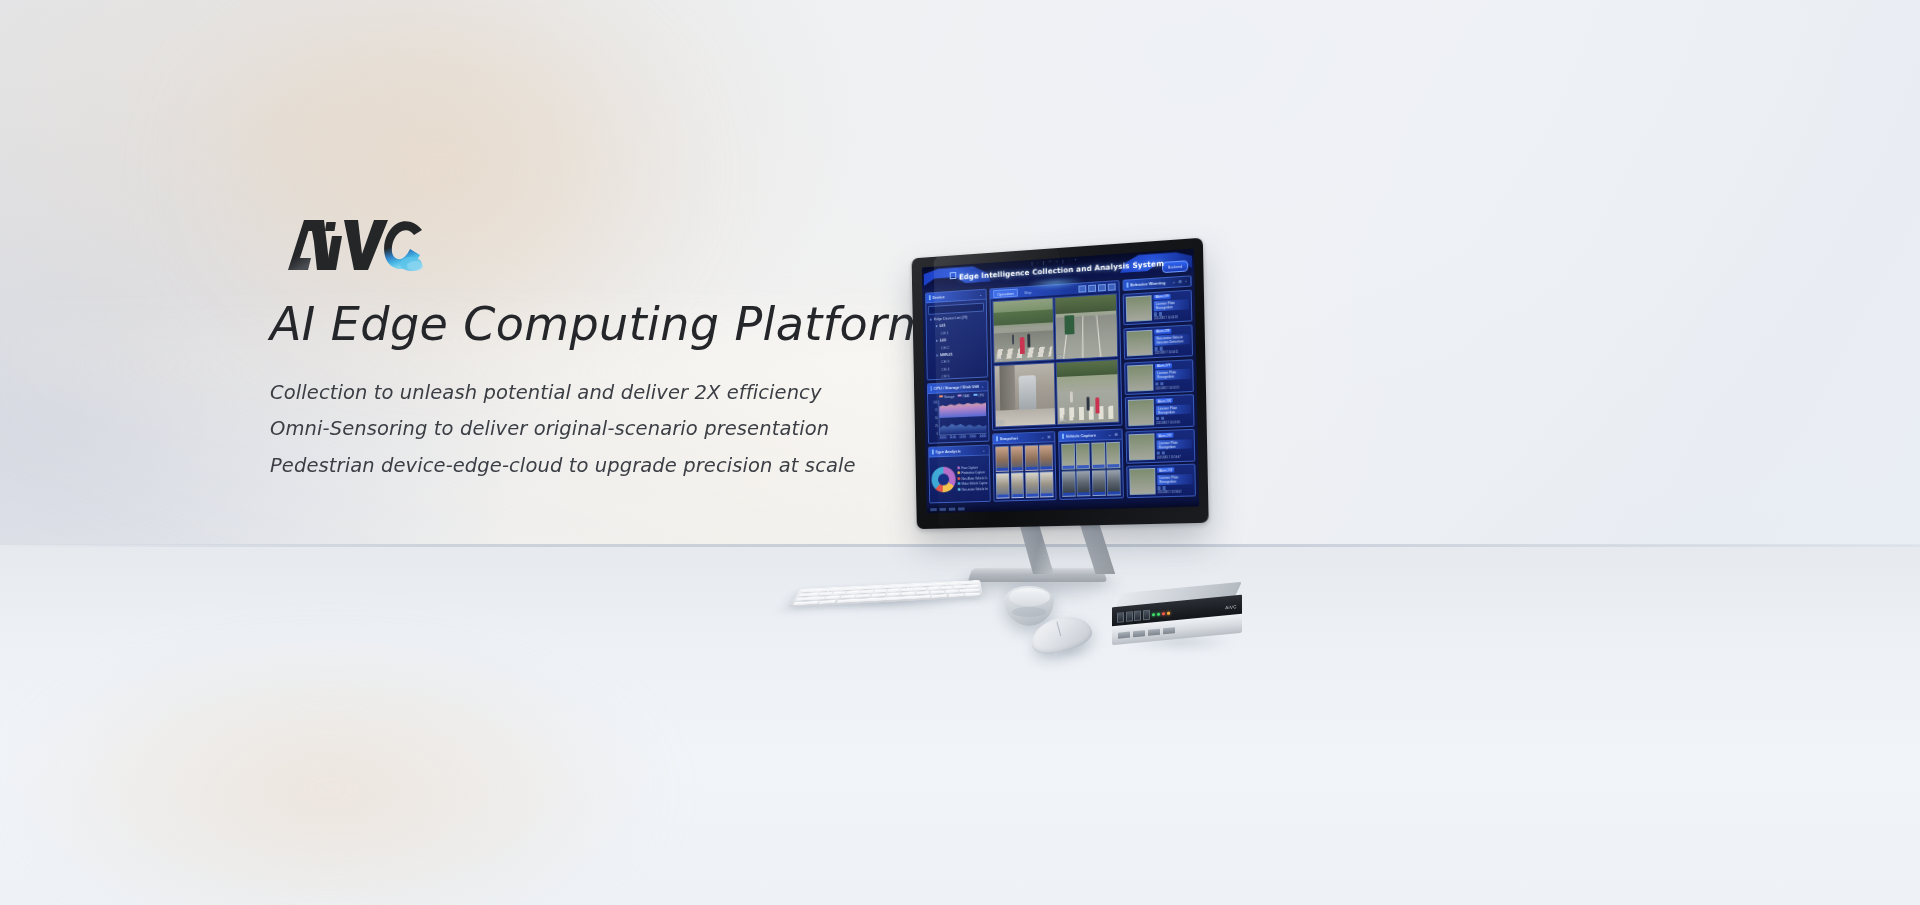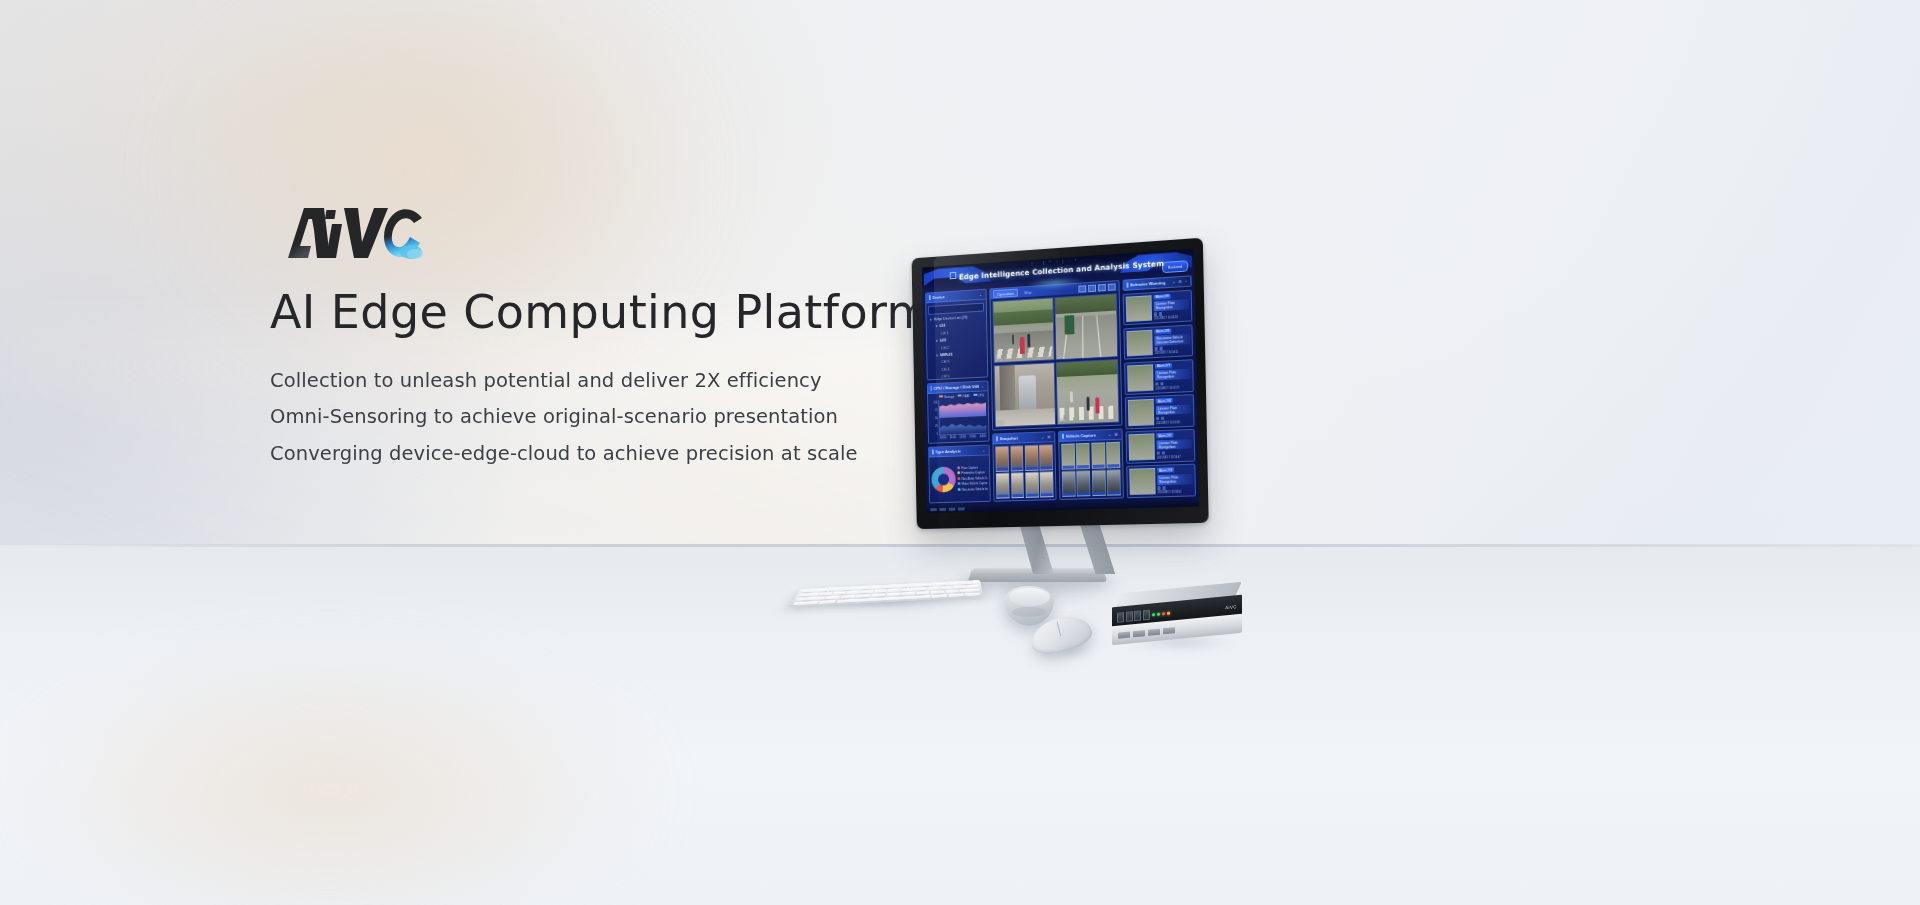--- a/index.html
+++ b/index.html
@@ -51,7 +51,7 @@
   }
 
   
-  .copy{position:absolute;left:270px;top:200px;width:760px;}
+  .copy{position:absolute;left:270px;top:212px;width:760px;font-style:italic;}
 
   
   .logo{position:relative;height:62px;margin-bottom:26px;}

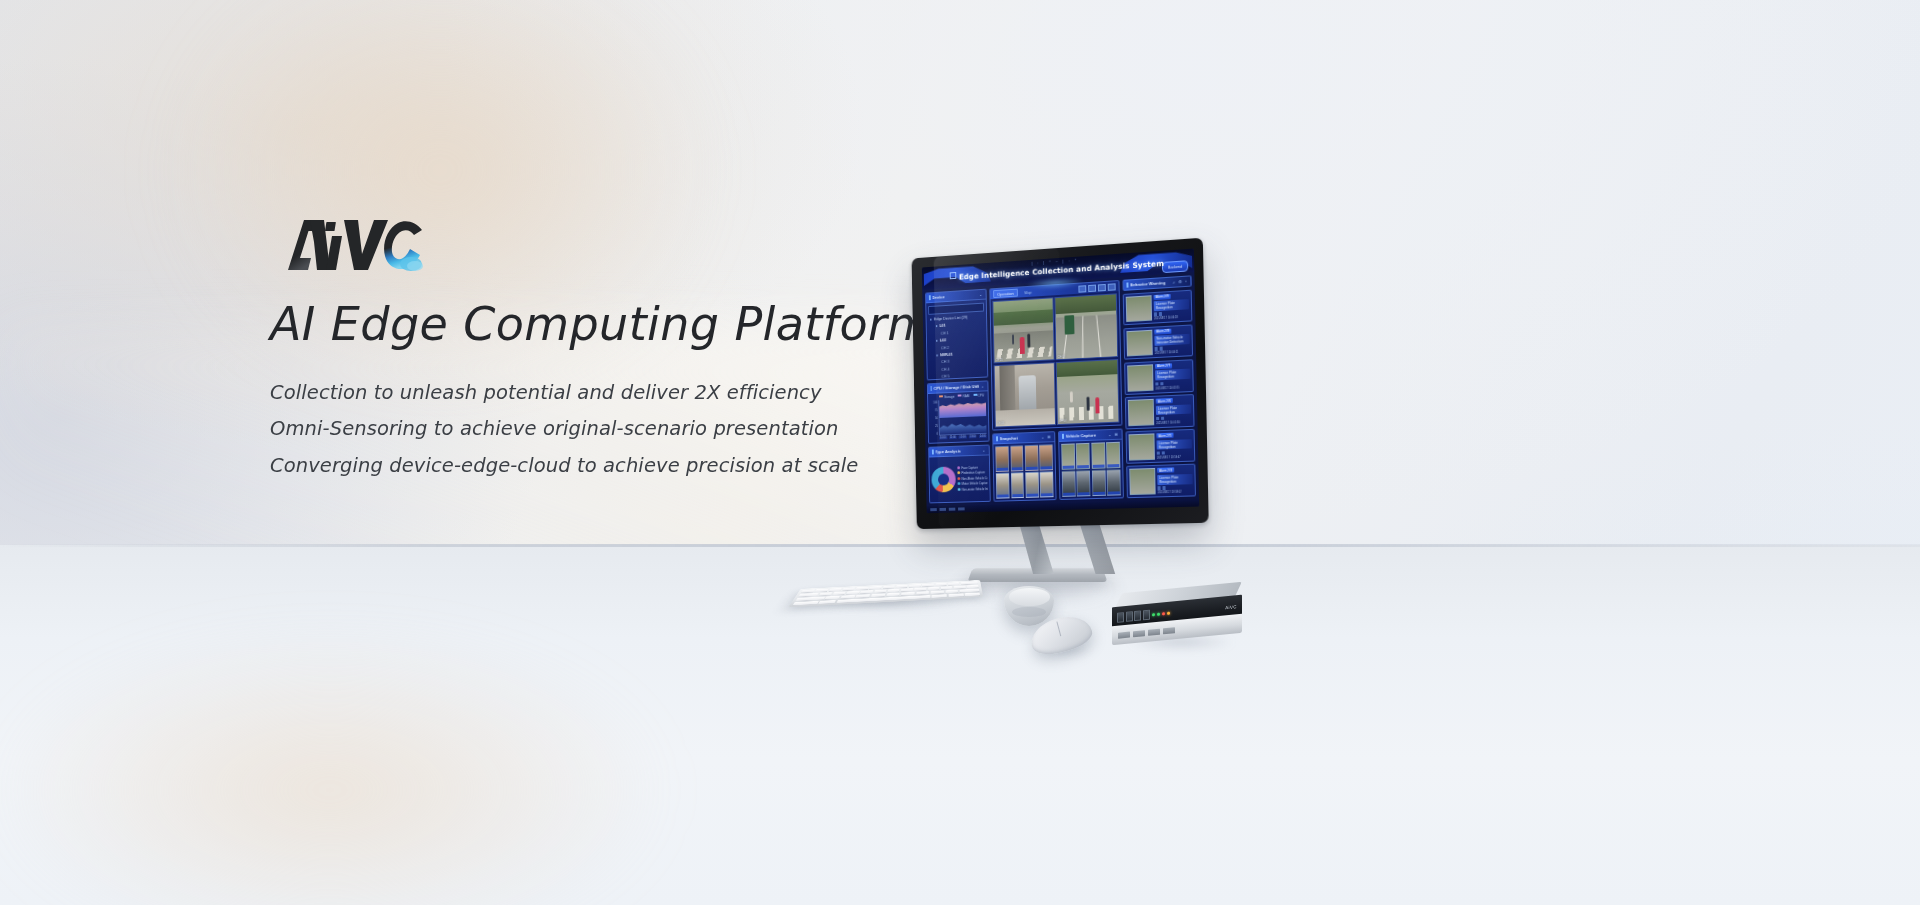--- a/index.html
+++ b/index.html
@@ -453,7 +453,7 @@
 
     <ul class="bullets">
       <li>Collection to unleash potential and deliver 2X efficiency</li>
-      <li>Omni-Sensoring to achieve original-scenario presentation</li>
+      <li>Omni-Sensoring to deliver original-scenario presentation</li>
       <li>Converging device-edge-cloud to achieve precision at scale</li>
     </ul>
   </div>

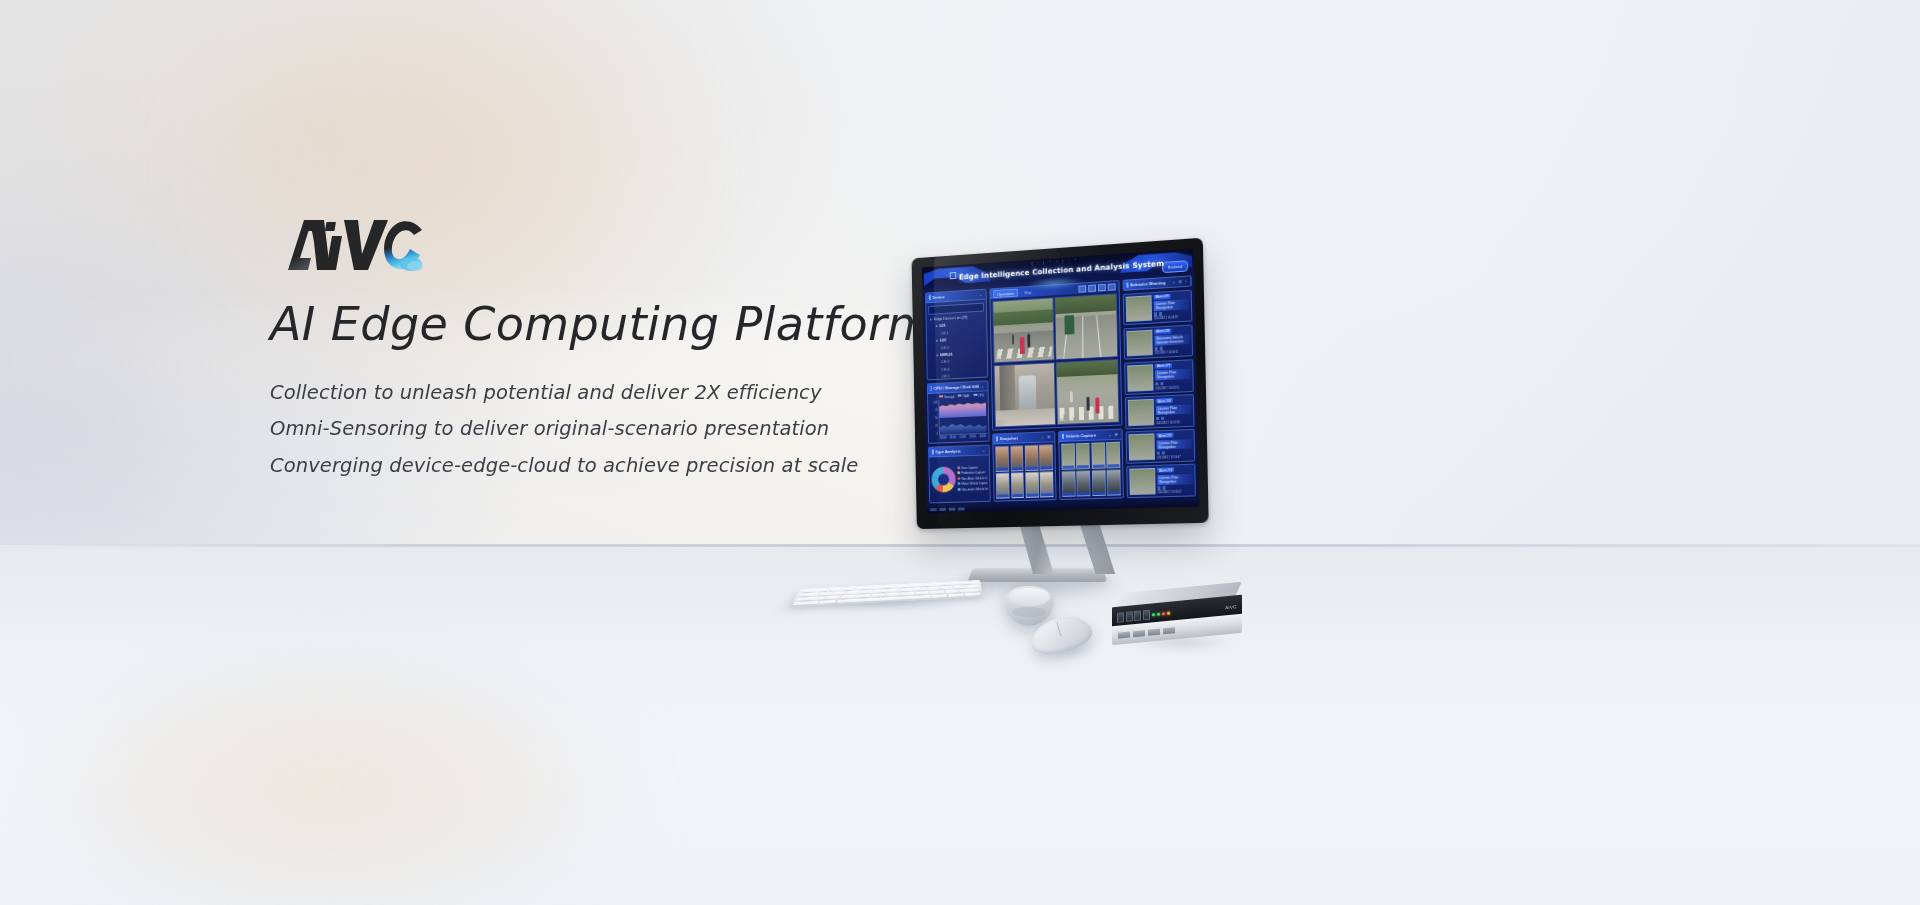--- a/index.html
+++ b/index.html
@@ -454,7 +454,7 @@
     <ul class="bullets">
       <li>Collection to unleash potential and deliver 2X efficiency</li>
       <li>Omni-Sensoring to deliver original-scenario presentation</li>
-      <li>Converging device-edge-cloud to achieve precision at scale</li>
+      <li>Pedestrian device-edge-cloud to upgrade precision at scale</li>
     </ul>
   </div>
 

